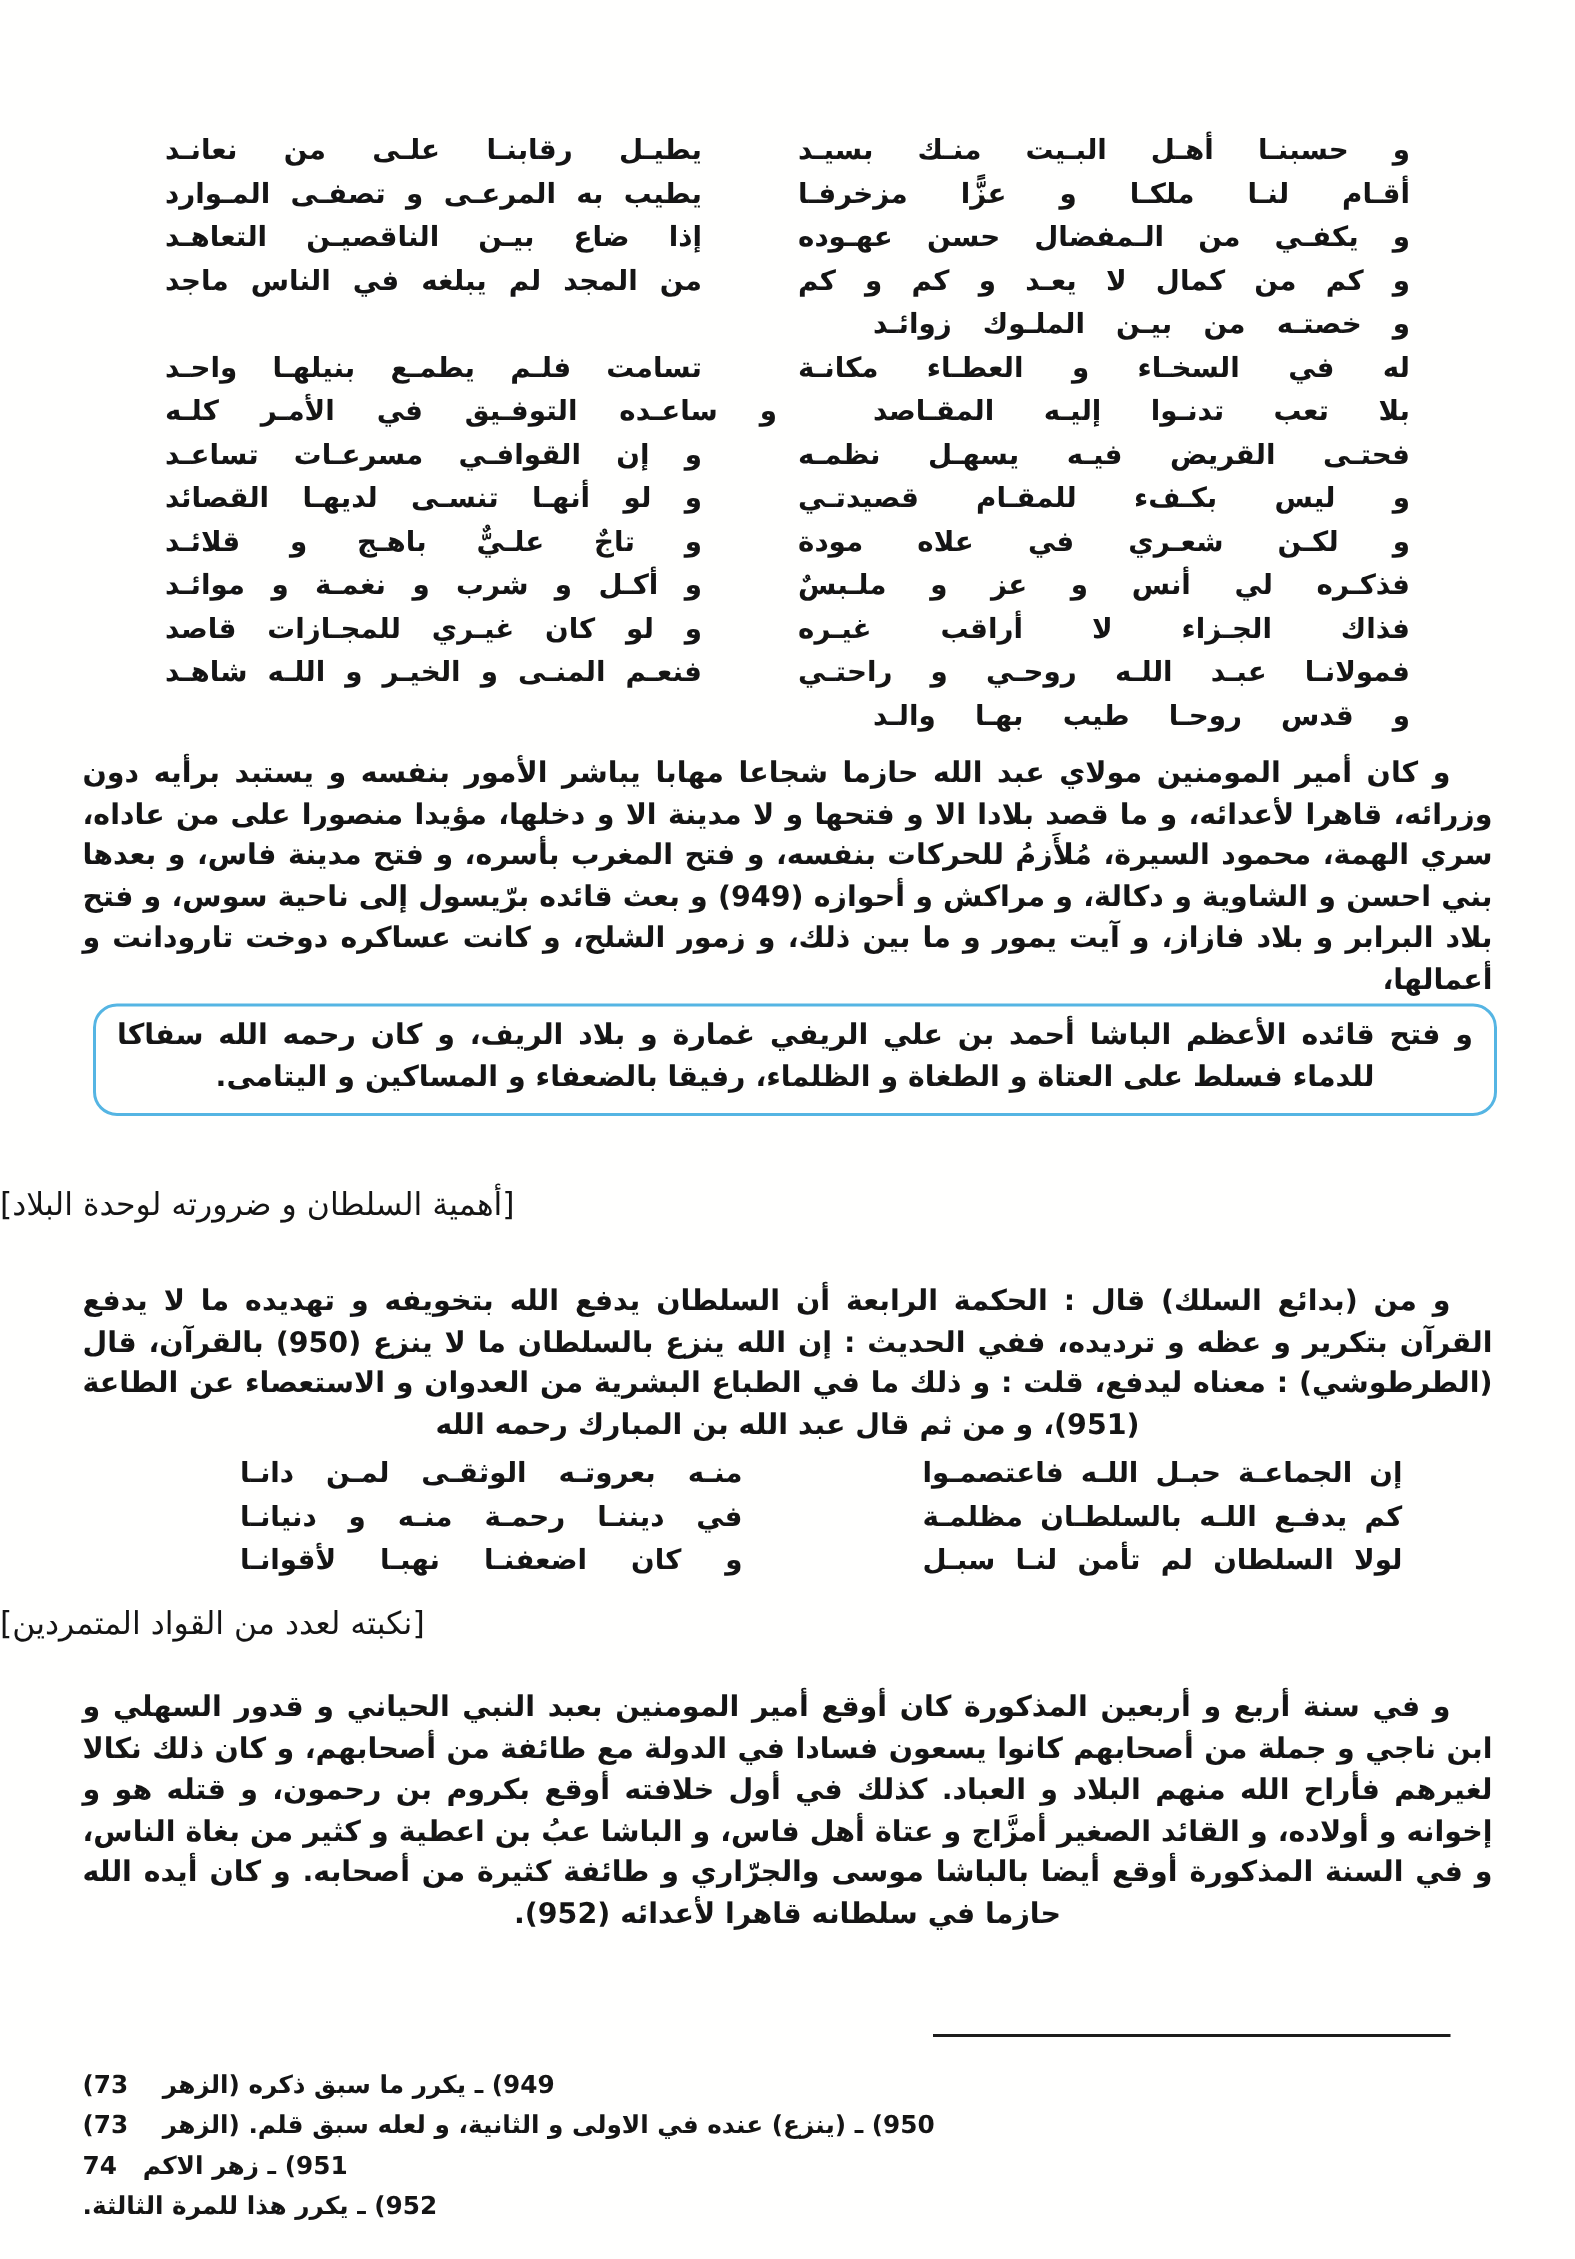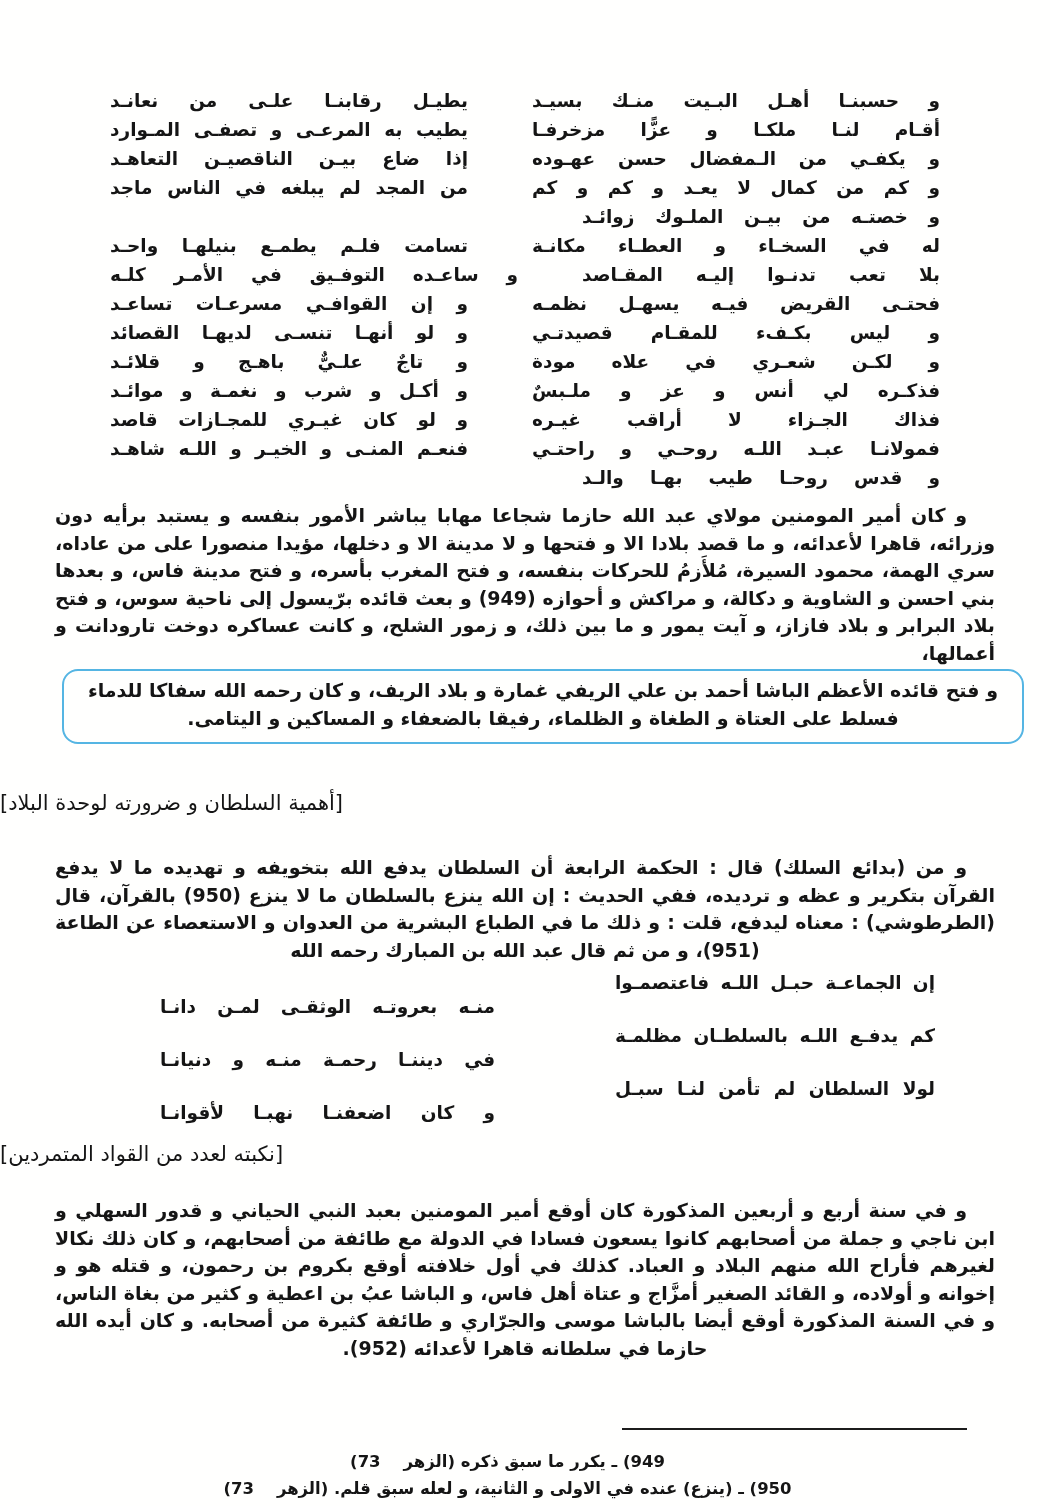--- a/index.html
+++ b/index.html
@@ -50,10 +50,10 @@
   .prose3{margin-top:28px;}
   
   .highlight-box{
-    margin:2px 26px 0 62px;
+    margin:2px 52px 0 62px;
     border:2.5px solid #55b5e3;
     border-radius:16px;
-    padding:5px 24px 10px;
+    padding:5px 14px 10px;
     font-size:19px;
     line-height:28px;
     text-align:justify;

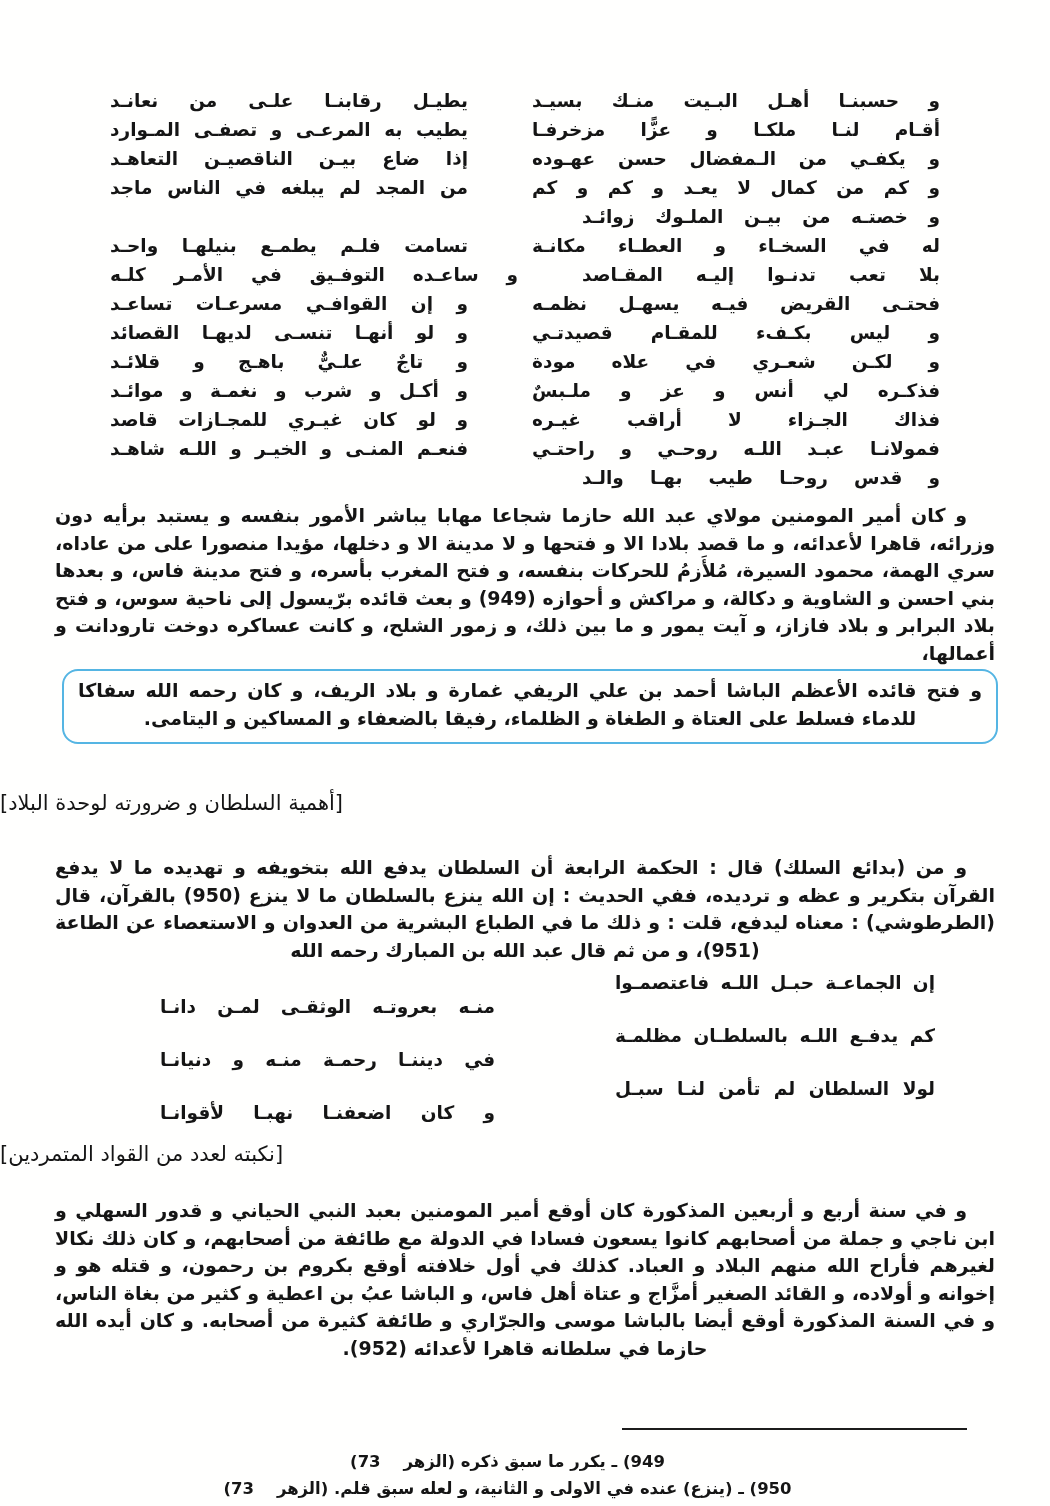--- a/index.html
+++ b/index.html
@@ -34,7 +34,7 @@
   .poem2{margin:4px 115px 0 160px;}
   .poem2 .poem-line{line-height:30px;}
   .poem2 .hemi-r{width:320px;}
-  .poem2 .hemi-l{width:335px;margin-top:24px;}
+  .poem2 .hemi-l{width:335px;}
   
   .prose{
     margin:0 55px;

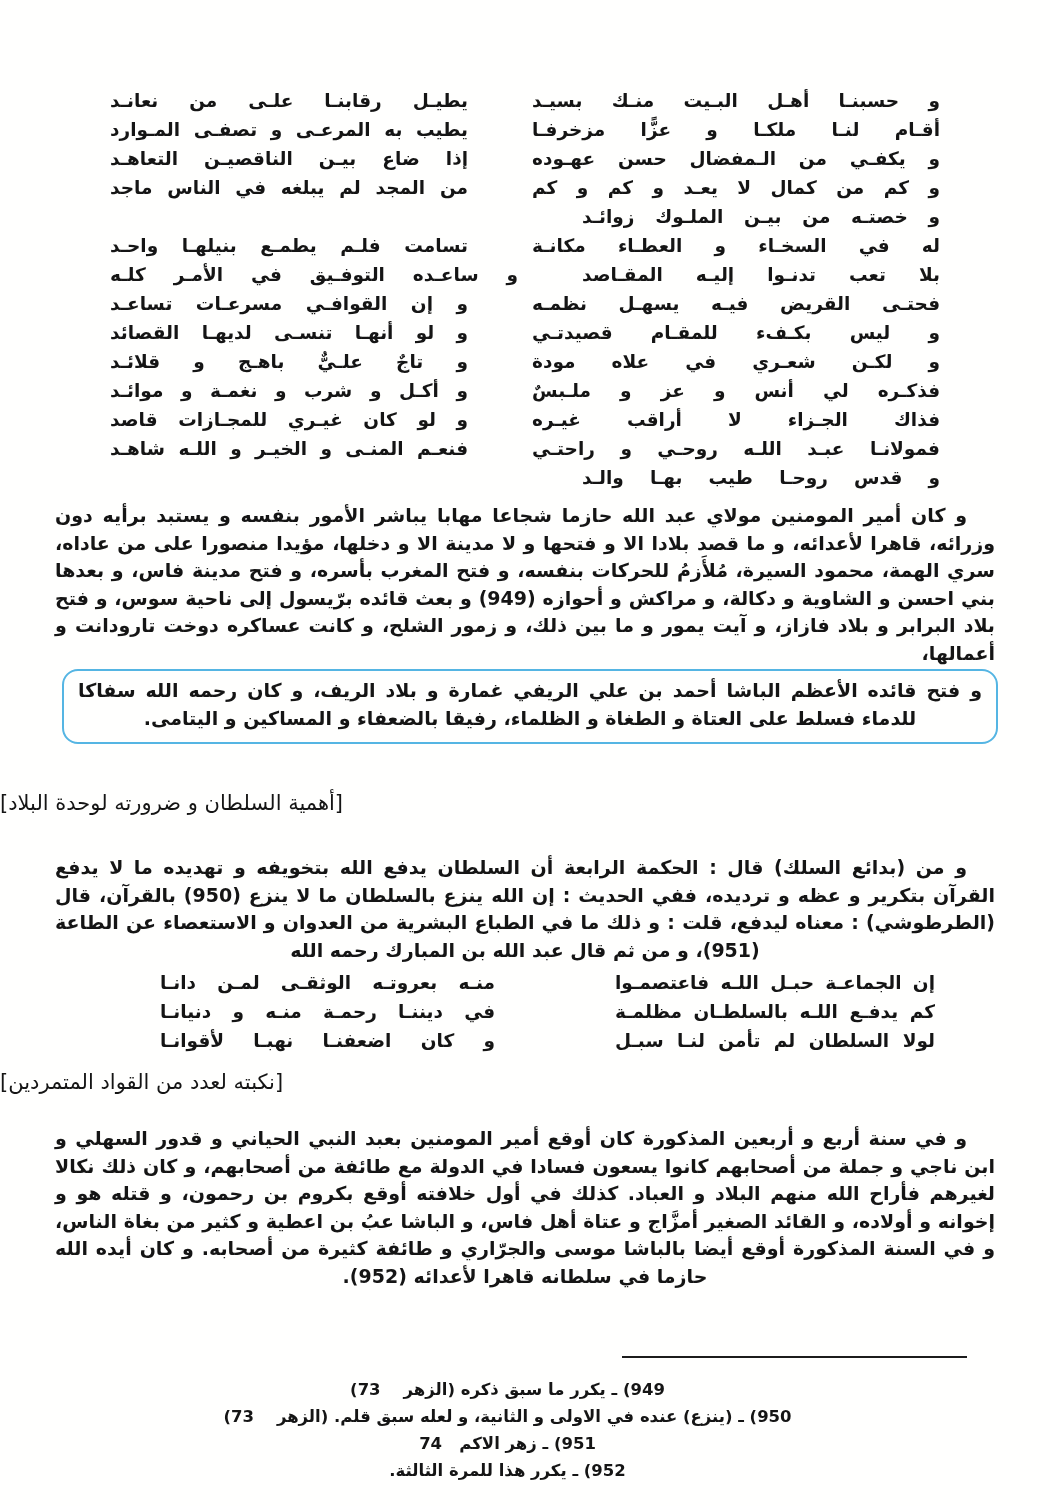--- a/index.html
+++ b/index.html
@@ -77,7 +77,7 @@
   }
   .footnotes{
     margin:18px 90px 0 55px;
-    text-align:center;
+    text-align:left;
     font-size:16.5px;
     line-height:27px;
     font-weight:700;

